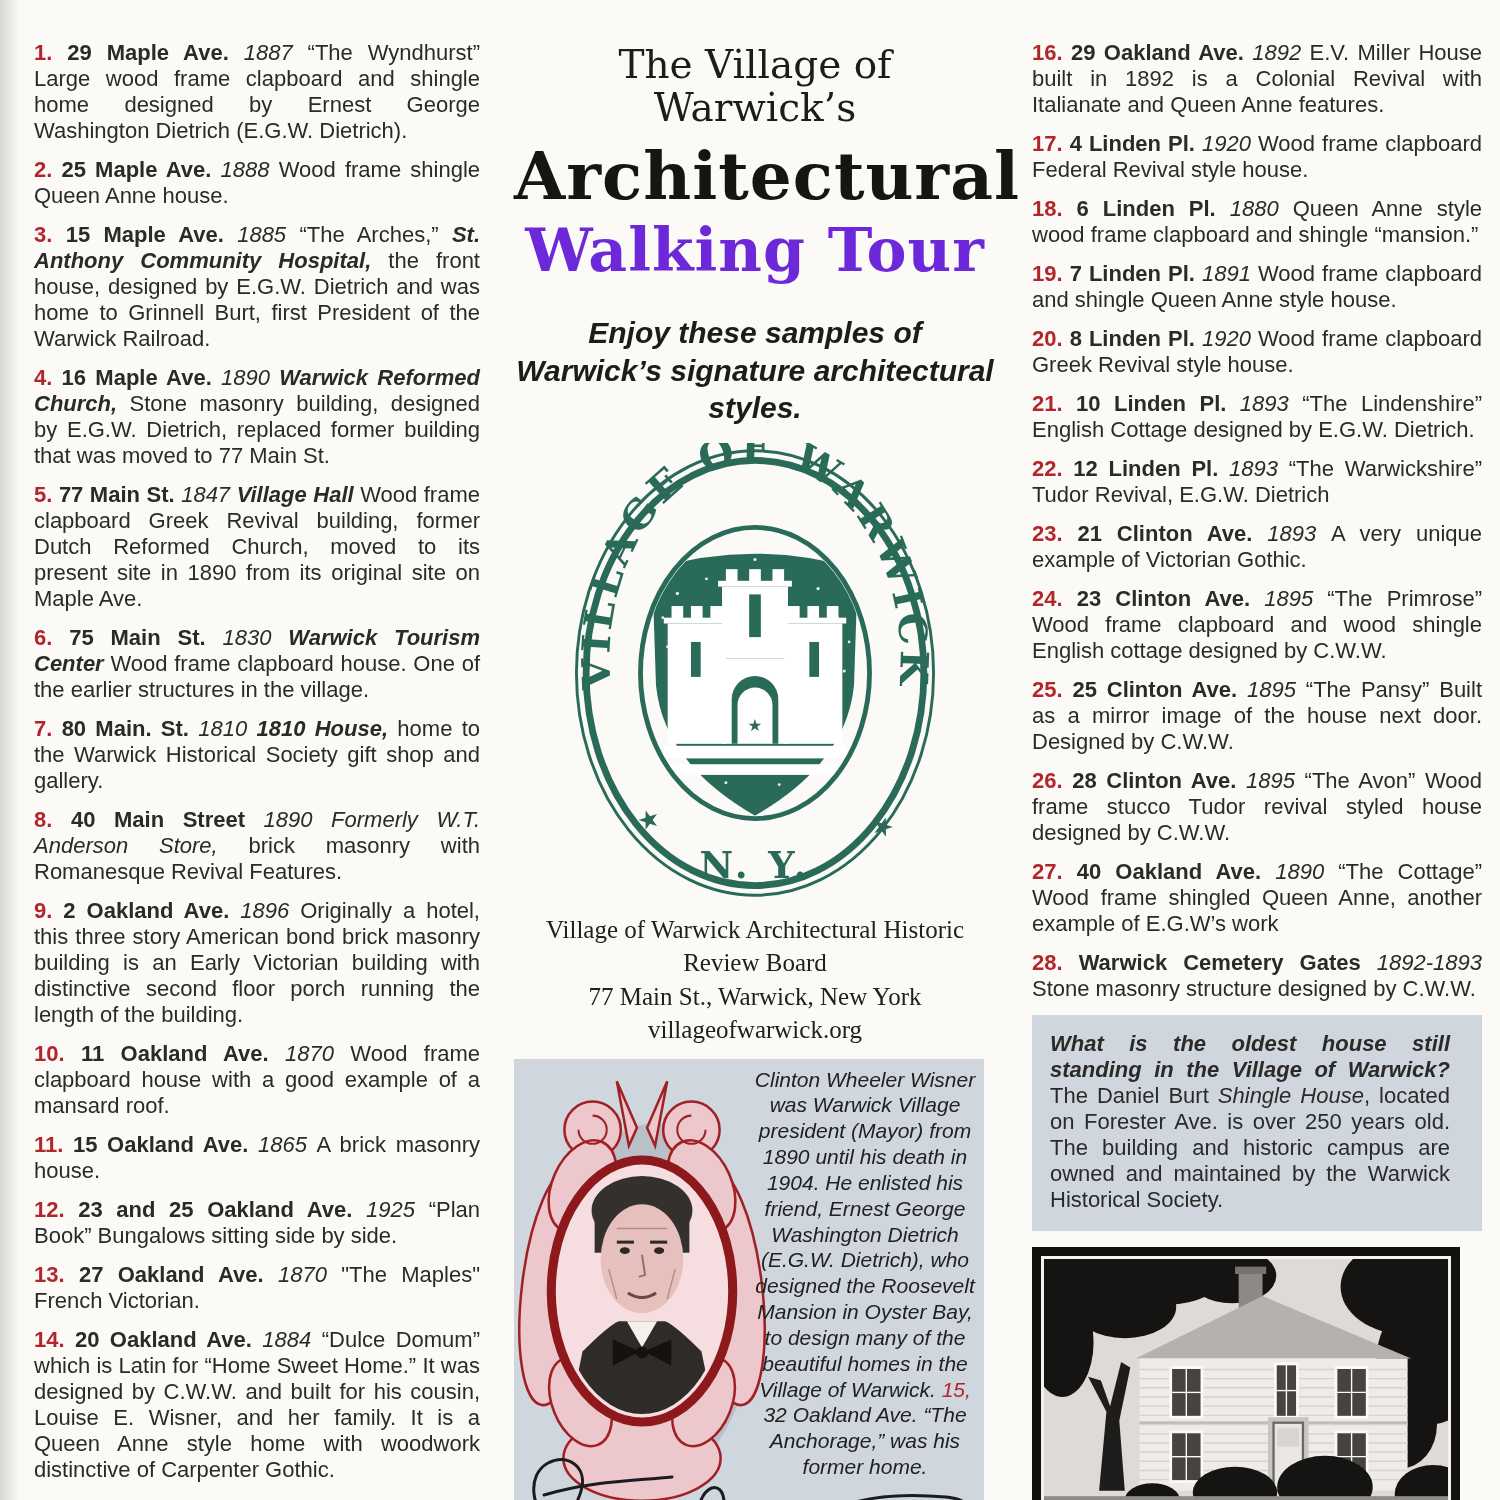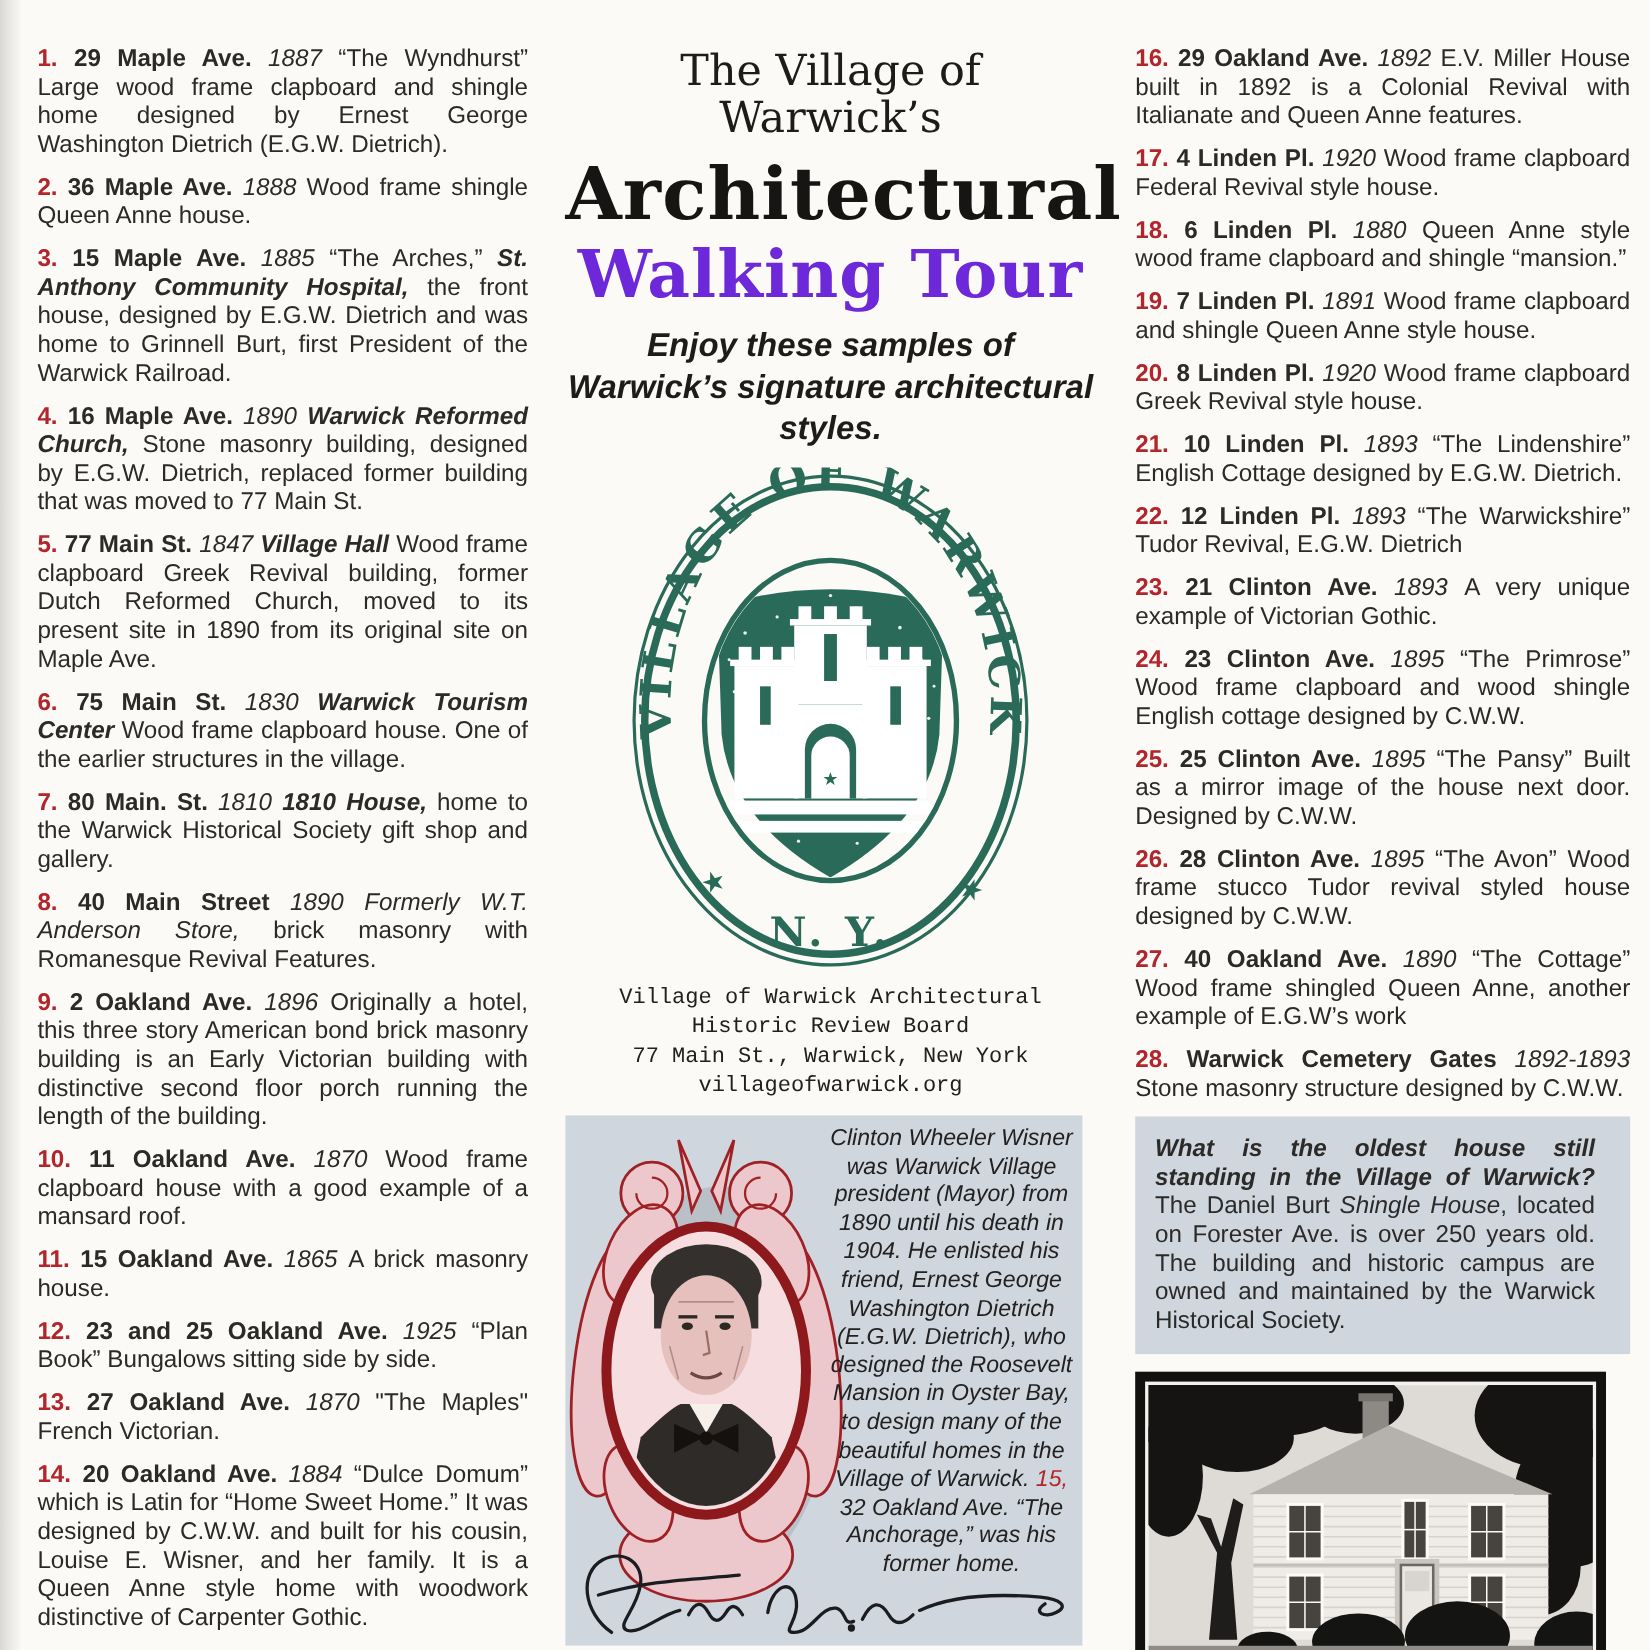--- a/index.html
+++ b/index.html
@@ -81,7 +81,7 @@
 
 <div class="col col-left">
     <p class="tour-item"><span class="sg-num">1. </span><span class="sg-b">29 Maple Ave. </span><span class="sg-y">1887 </span><span class="sg-p">“The Wyndhurst” Large wood frame clapboard and shingle home designed by Ernest George Washington Dietrich (E.G.W. Dietrich).</span></p>
-    <p class="tour-item"><span class="sg-num">2. </span><span class="sg-b">36 Maple Ave. </span><span class="sg-y">1888 </span><span class="sg-p">Wood frame shingle Queen Anne house.</span></p>
+    <p class="tour-item"><span class="sg-num">2. </span><span class="sg-b">25 Maple Ave. </span><span class="sg-y">1888 </span><span class="sg-p">Wood frame shingle Queen Anne house.</span></p>
     <p class="tour-item"><span class="sg-num">3. </span><span class="sg-b">15 Maple Ave. </span><span class="sg-y">1885 </span><span class="sg-p">“The Arches,” </span><span class="sg-bi">St. Anthony Community Hospital, </span><span class="sg-p">the front house, designed by E.G.W. Dietrich and was home to Grinnell Burt, first President of the Warwick Railroad.</span></p>
     <p class="tour-item"><span class="sg-num">4. </span><span class="sg-b">16 Maple Ave. </span><span class="sg-y">1890 </span><span class="sg-bi">Warwick Reformed Church, </span><span class="sg-p">Stone masonry building, designed by E.G.W. Dietrich, replaced former building that was moved to 77 Main St.</span></p>
     <p class="tour-item"><span class="sg-num">5. </span><span class="sg-b">77 Main St. </span><span class="sg-y">1847 </span><span class="sg-bi">Village Hall </span><span class="sg-p">Wood frame clapboard Greek Revival building, former Dutch Reformed Church, moved to its present site in 1890 from its original site on Maple Ave.</span></p>

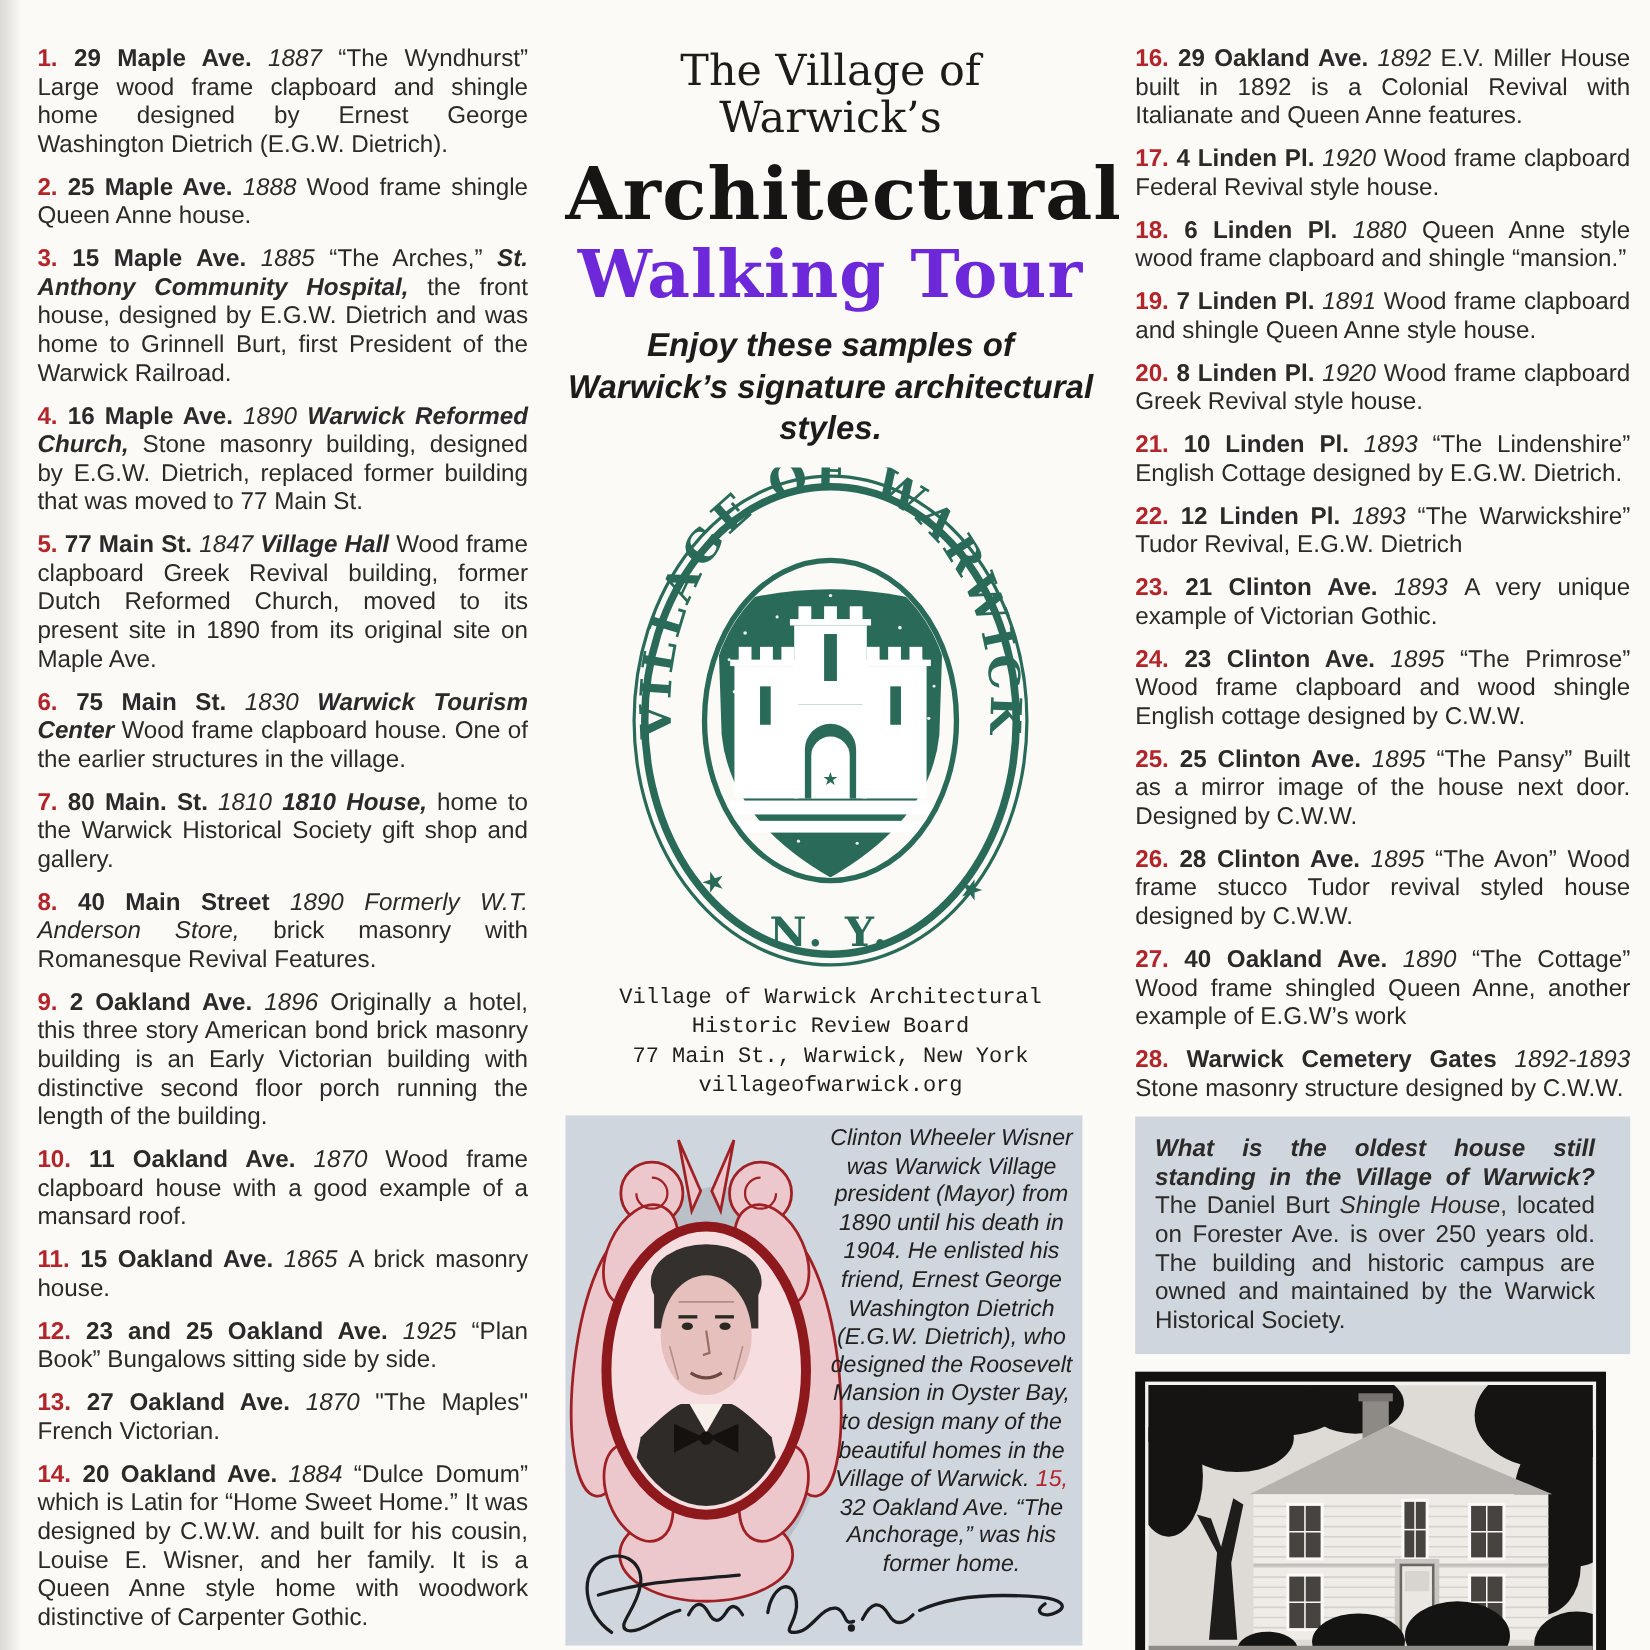--- a/index.html
+++ b/index.html
@@ -47,7 +47,7 @@
   }
   .subtitle{
     font-style:italic;font-weight:bold;
-    font-size:30px;line-height:1.25;color:#1d1c1a;margin-top:14px;
+    font-size:30px;line-height:1.25;color:#1d1c1a;margin-top:32px;
   }
   .seal-wrap{margin:16px auto 0 auto;width:372px;height:460px;}
   .address{

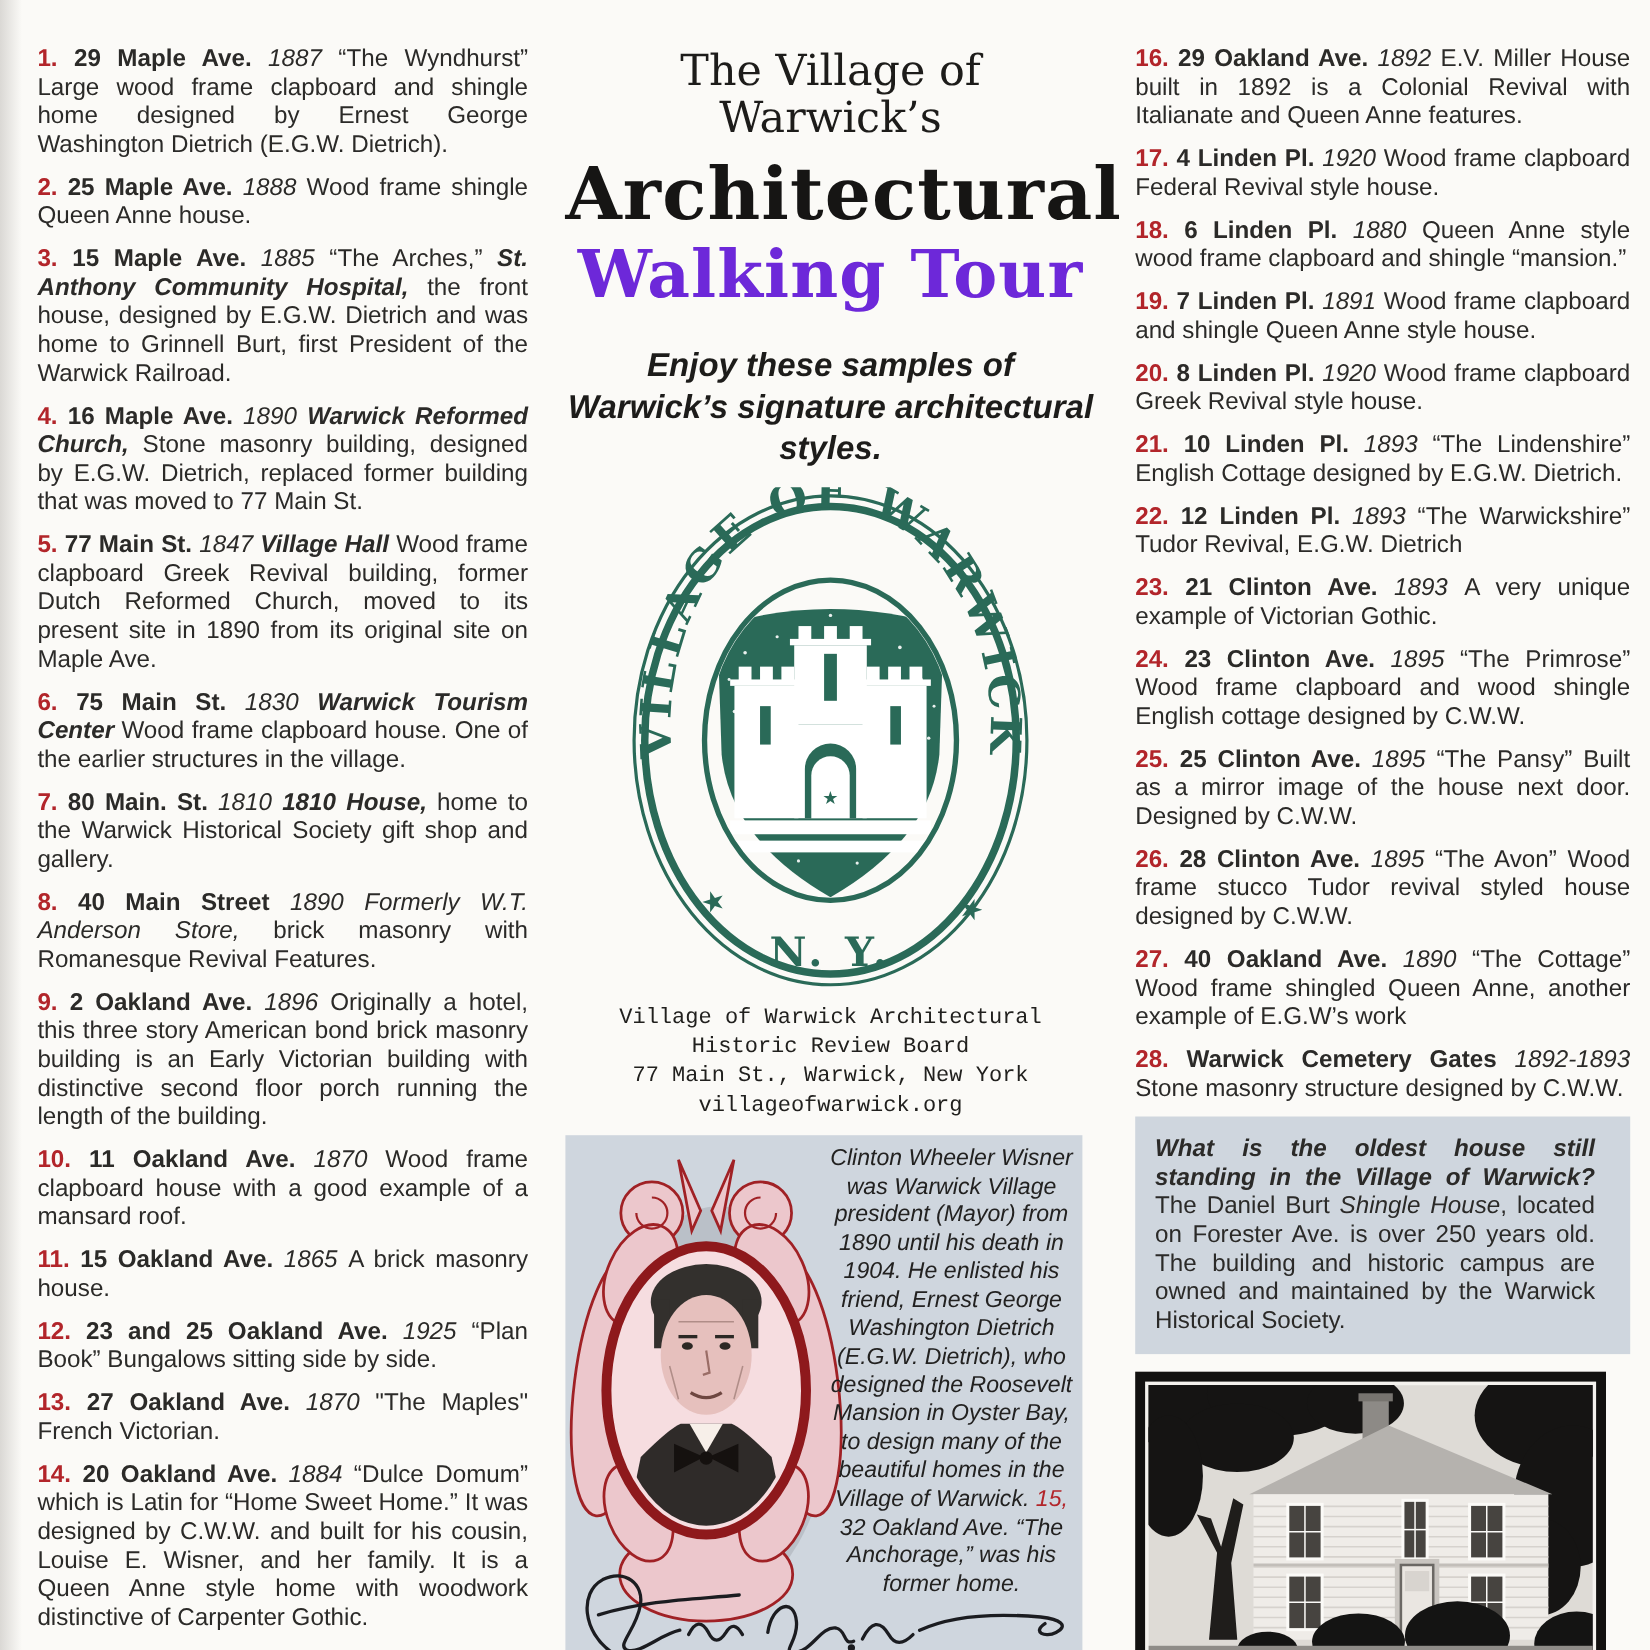--- a/index.html
+++ b/index.html
@@ -51,8 +51,8 @@
   }
   .seal-wrap{margin:16px auto 0 auto;width:372px;height:460px;}
   .address{
-    font-family:Liberation Mono, monospace;
-    font-size:20px;line-height:1.34;color:#21201e;margin-top:10px;
+    font-family:Liberation Serif, serif;
+    font-size:25px;line-height:1.34;color:#21201e;margin-top:10px;
   }
   .wisner-panel{
     position:relative;margin-top:12px;width:470px;height:482px;

